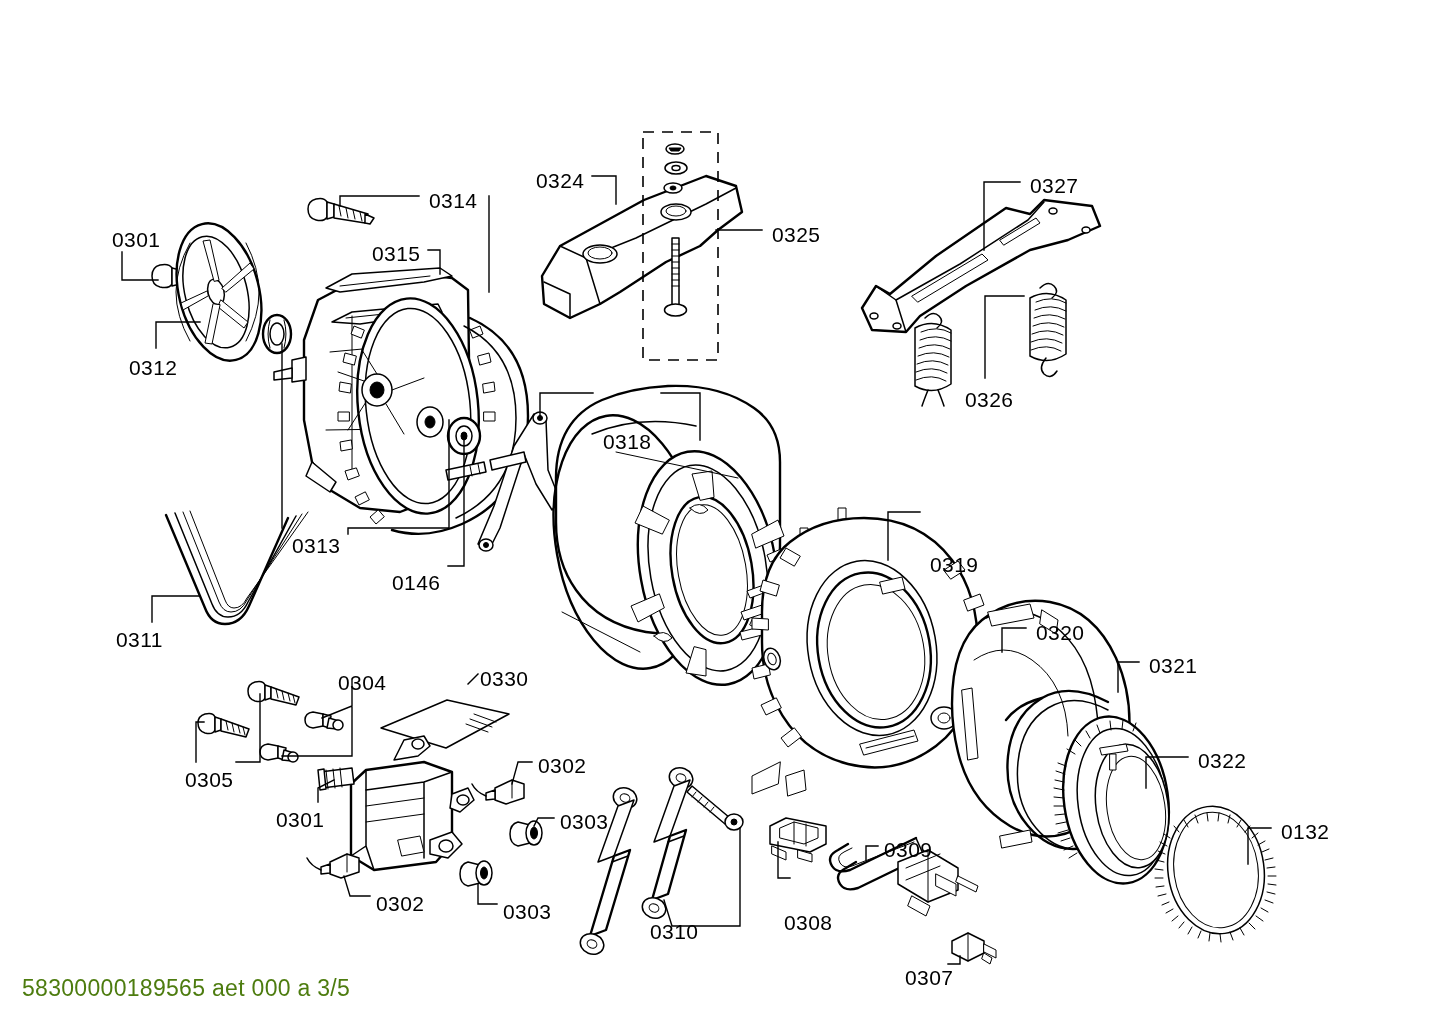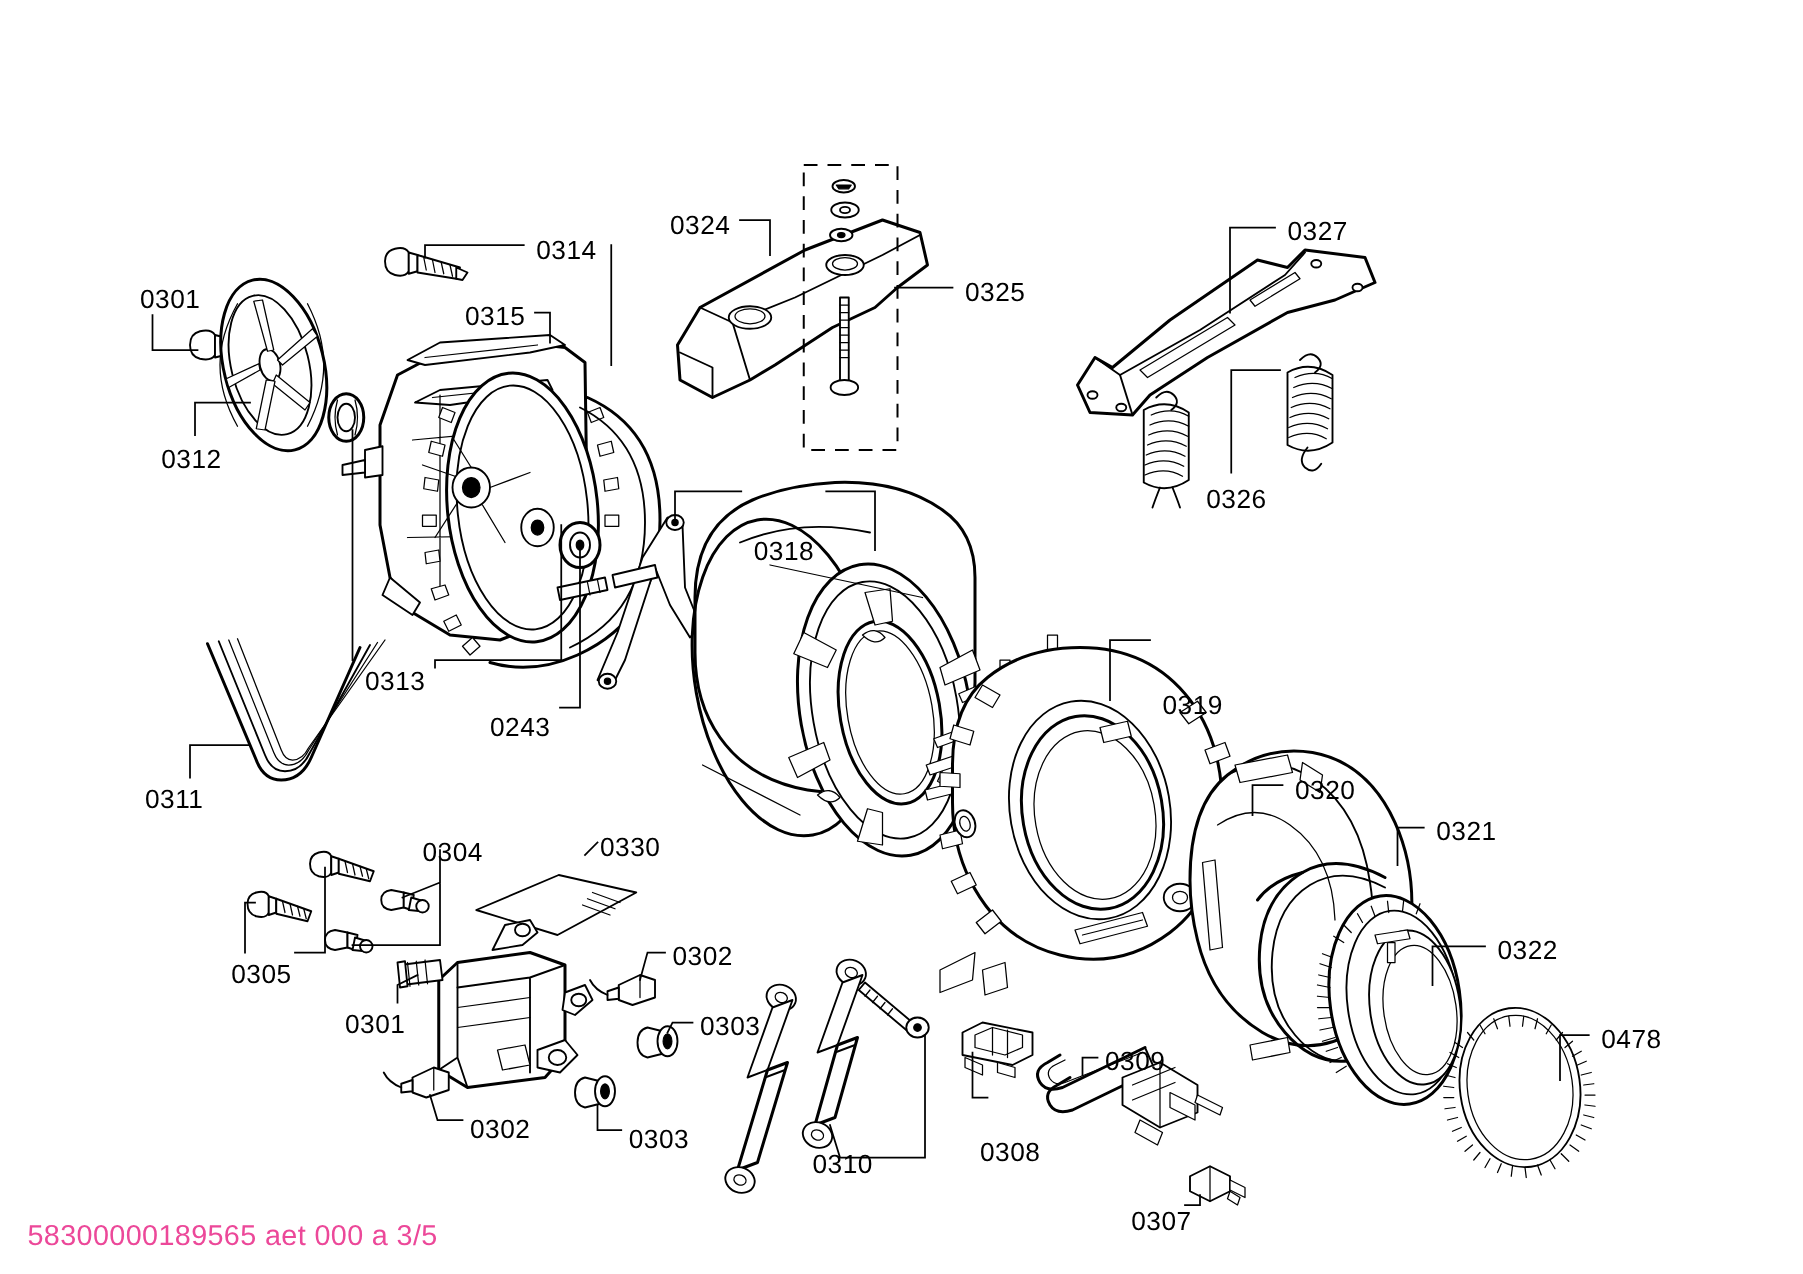--- a/index.html
+++ b/index.html
@@ -635,7 +635,7 @@
 <div class="lbl" style="left:429px; top:190px;">0314</div>
 <div class="lbl" style="left:372px; top:243px;">0315</div>
 <div class="lbl" style="left:292px; top:535px;">0313</div>
-<div class="lbl" style="left:392px; top:572px;">0243</div>
+<div class="lbl" style="left:392px; top:572px;">0146</div>
 <div class="lbl" style="left:536px; top:170px;">0324</div>
 <div class="lbl" style="left:772px; top:224px;">0325</div>
 <div class="lbl" style="left:1030px; top:175px;">0327</div>

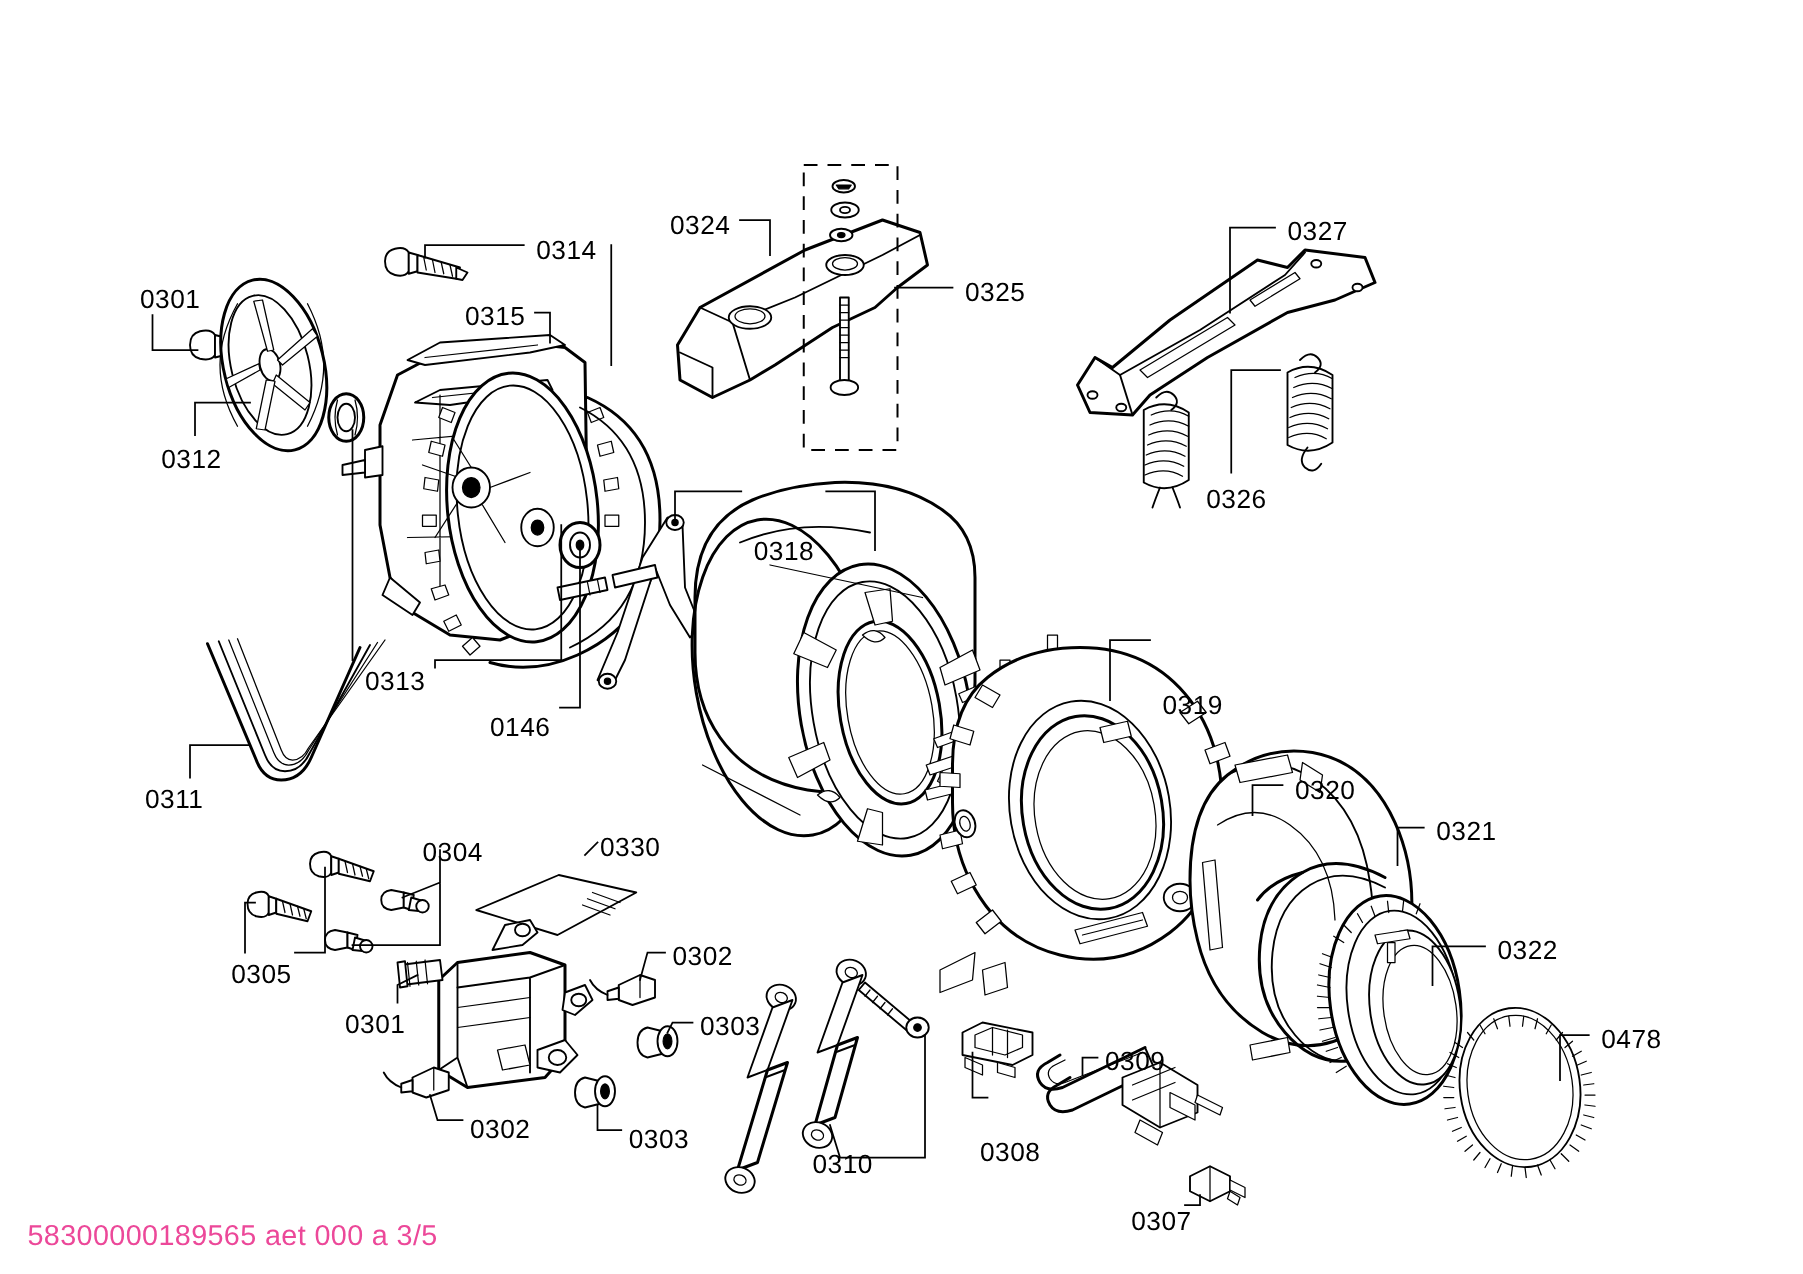--- a/index.html
+++ b/index.html
@@ -645,7 +645,7 @@
 <div class="lbl" style="left:1036px; top:622px;">0320</div>
 <div class="lbl" style="left:1149px; top:655px;">0321</div>
 <div class="lbl" style="left:1198px; top:750px;">0322</div>
-<div class="lbl" style="left:1281px; top:821px;">0478</div>
+<div class="lbl" style="left:1281px; top:821px;">0132</div>
 <div class="lbl" style="left:116px; top:629px;">0311</div>
 <div class="lbl" style="left:185px; top:769px;">0305</div>
 <div class="lbl" style="left:338px; top:672px;">0304</div>

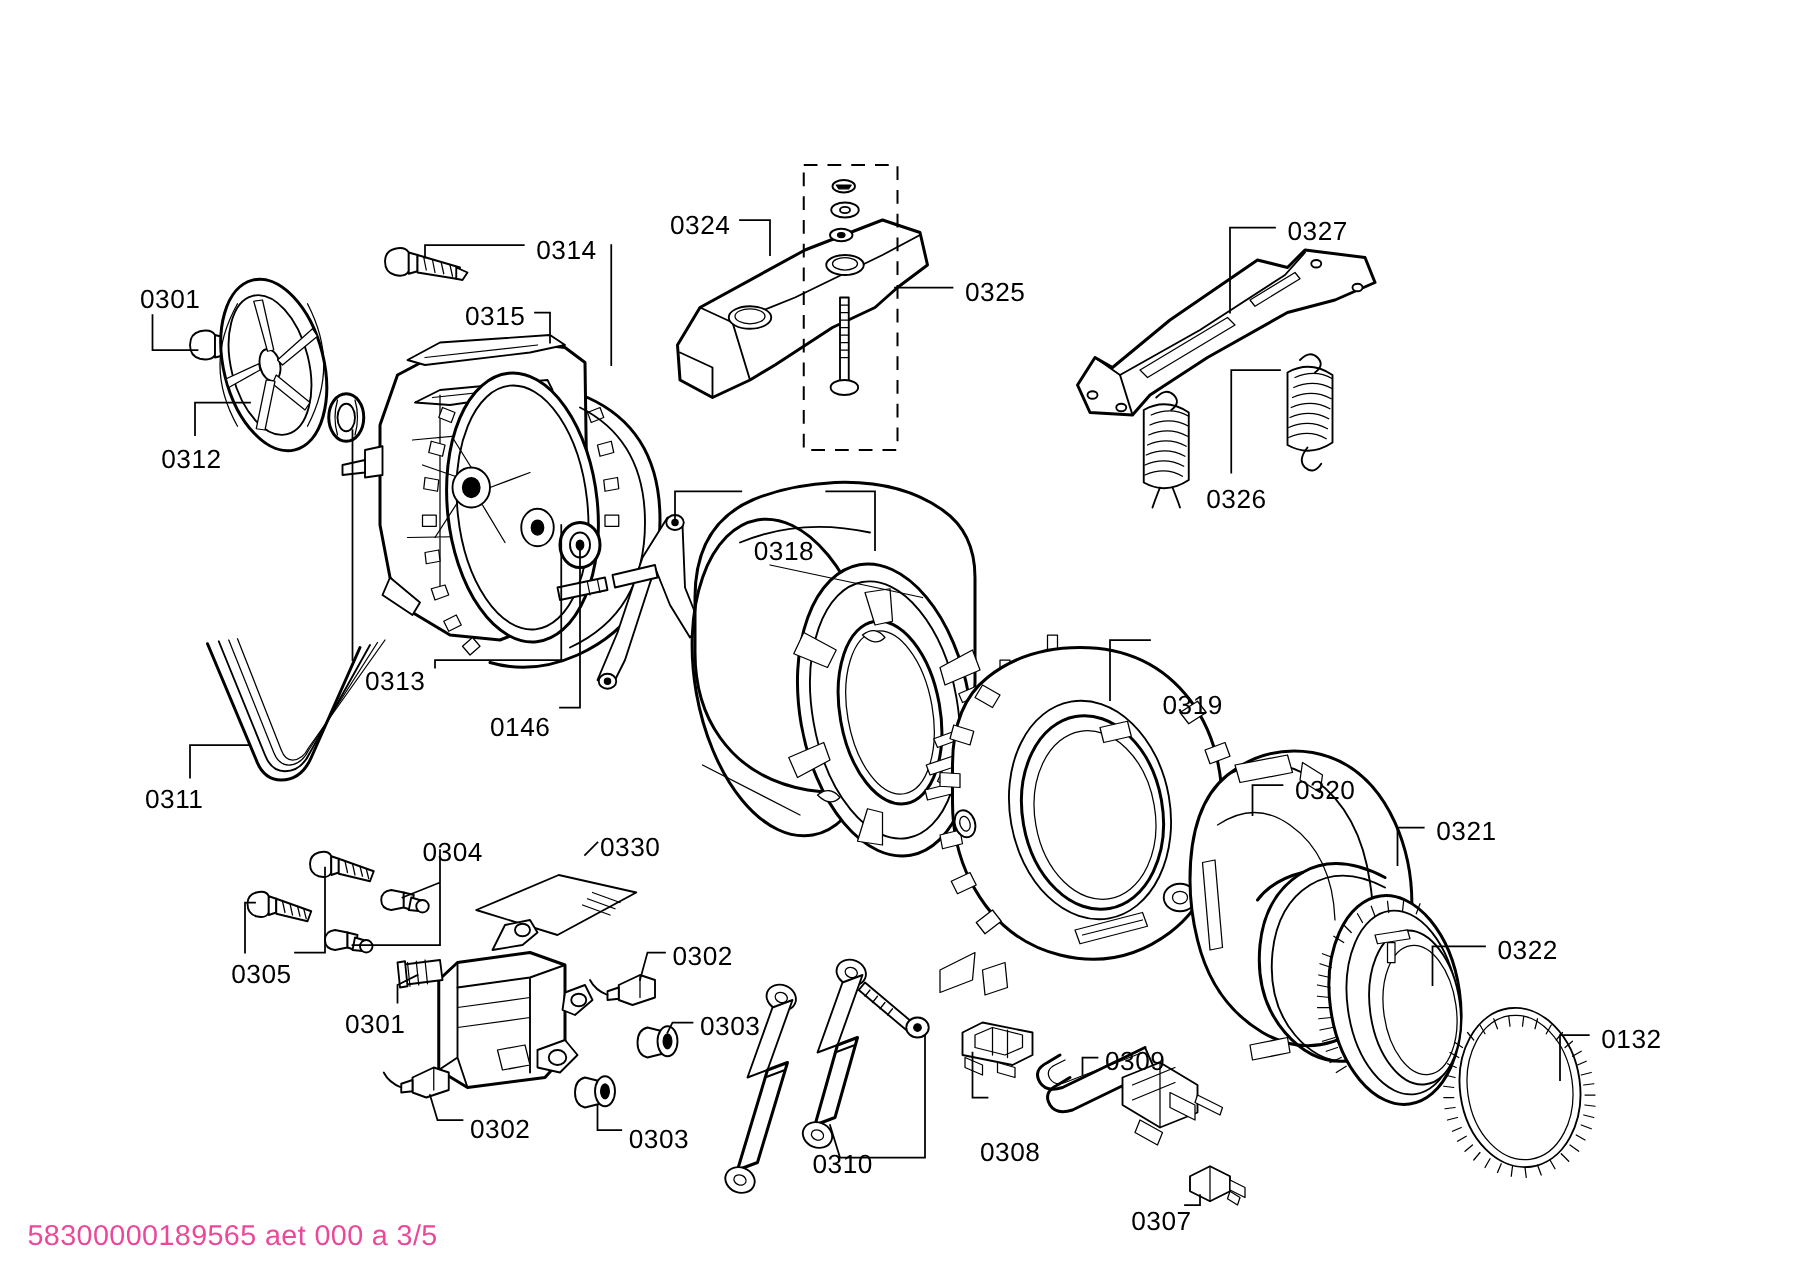--- a/index.html
+++ b/index.html
@@ -53,7 +53,7 @@
     font-family: "Liberation Sans", sans-serif;
     font-size: 23px;
     letter-spacing: 0.3px;
-    color: #ec4899;
+    color: #4d7c0f;
     white-space: nowrap;
   }
 </style>

